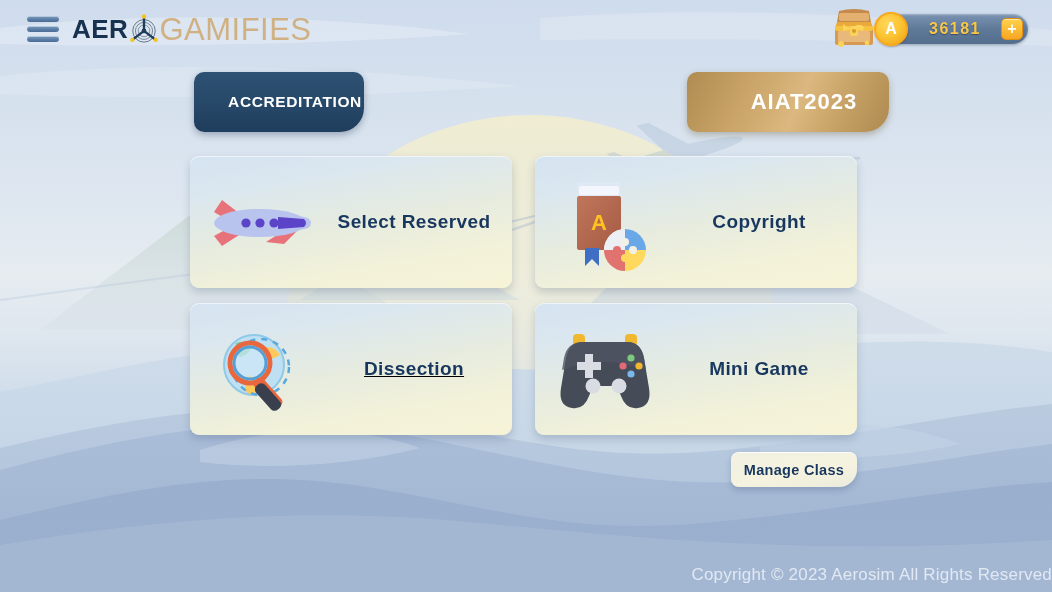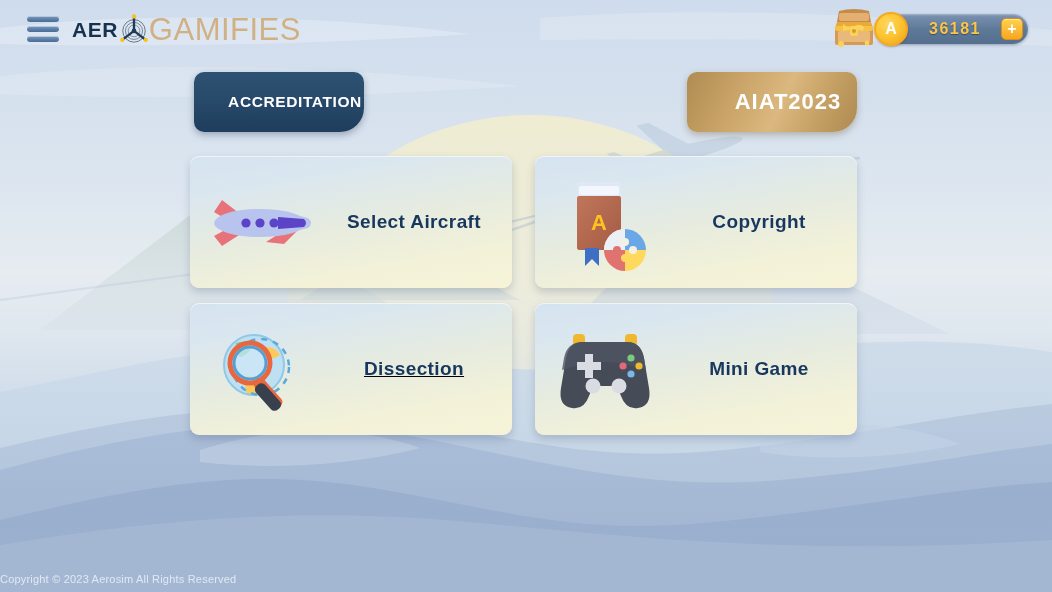--- a/index.html
+++ b/index.html
@@ -24,7 +24,7 @@
     box-shadow:inset 0 1px 0 rgba(255,255,255,.45);}
 
   .brand{position:absolute;left:72px;top:12px;height:34px;display:flex;align-items:center;}
-  .brand-aer{font-size:21px;font-weight:bold;letter-spacing:.5px;color:#17324f;line-height:1;text-align:right;}
+  .brand-aer{font-size:26px;font-weight:bold;letter-spacing:.5px;color:#17324f;line-height:1;text-align:right;}
   .brand-prop{width:36px;height:36px;margin:0 -3px 0 -2px;position:relative;top:1px;}
   .brand-gamifies{font-size:31px;font-weight:normal;letter-spacing:.5px;color:#d0b184;line-height:1;}
 

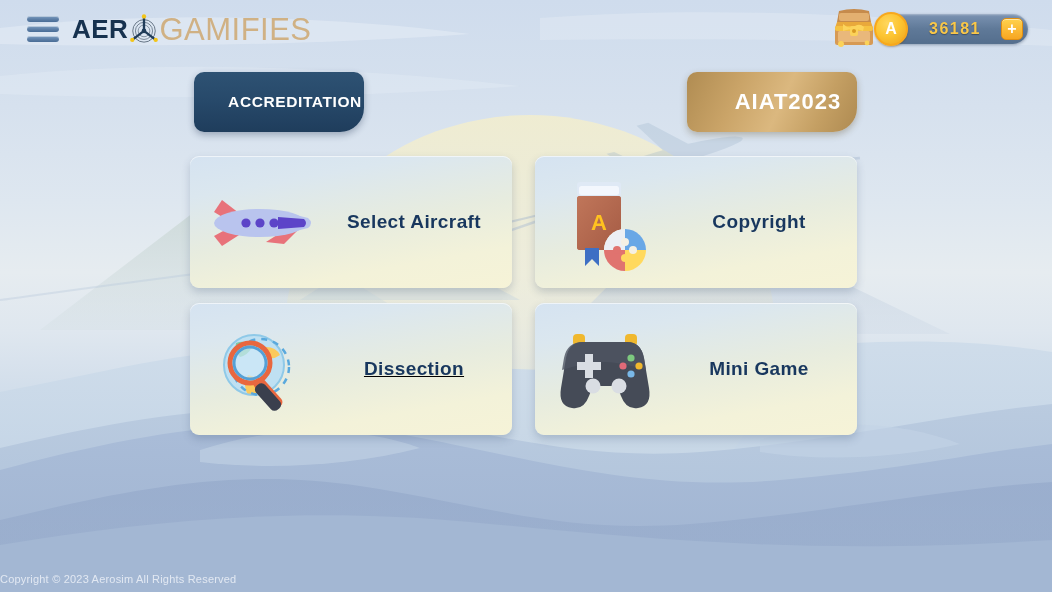--- a/index.html
+++ b/index.html
@@ -57,7 +57,7 @@
     background:linear-gradient(180deg,#2e5273 0%,#27496a 48%,#1f3d5c 100%);
     color:#fff;font-size:15.5px;font-weight:bold;letter-spacing:.6px;line-height:1.28;
     box-shadow:0 3px 7px rgba(25,45,75,.32);}
-  .tab-aiat{left:687px;top:72px;width:170px;height:60px;
+  .tab-aiat{left:687px;top:72px;width:202px;height:60px;
     border-radius:10px 10px 24px 10px;
     background:linear-gradient(115deg,#b08c52 0%,#caa468 30%,#dbb87f 55%,#c49f63 78%,#ae8a51 100%);
     color:#fff;font-size:22px;font-weight:bold;letter-spacing:1px;

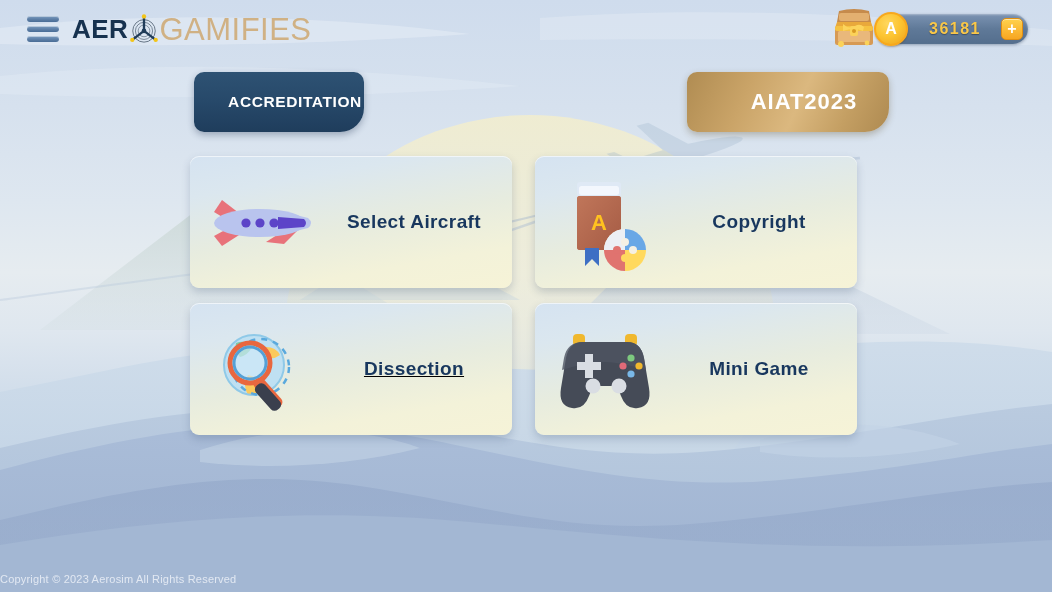--- a/index.html
+++ b/index.html
@@ -230,7 +230,7 @@
         <circle cx="70" cy="39" r="4.6" fill="#5c44c8"></circle>
       </svg>
     </div>
-    <div class="card-label">Select Aircraft</div>
+    <div class="card-label">Select Reserved</div>
   </div>
 
   <div class="card c2">

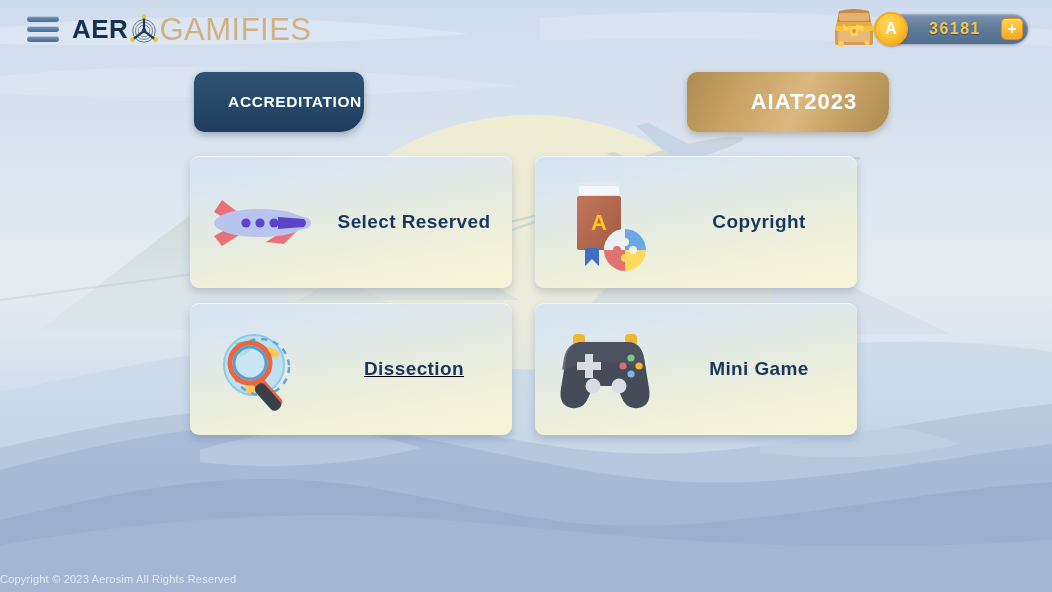--- a/index.html
+++ b/index.html
@@ -301,6 +301,7 @@
     <div class="card-label">Mini Game</div>
   </div>
 
+  <div class="manage">Manage Class</div>
 
   <div class="footer">Copyright © 2023 Aerosim All Rights Reserved</div>
 

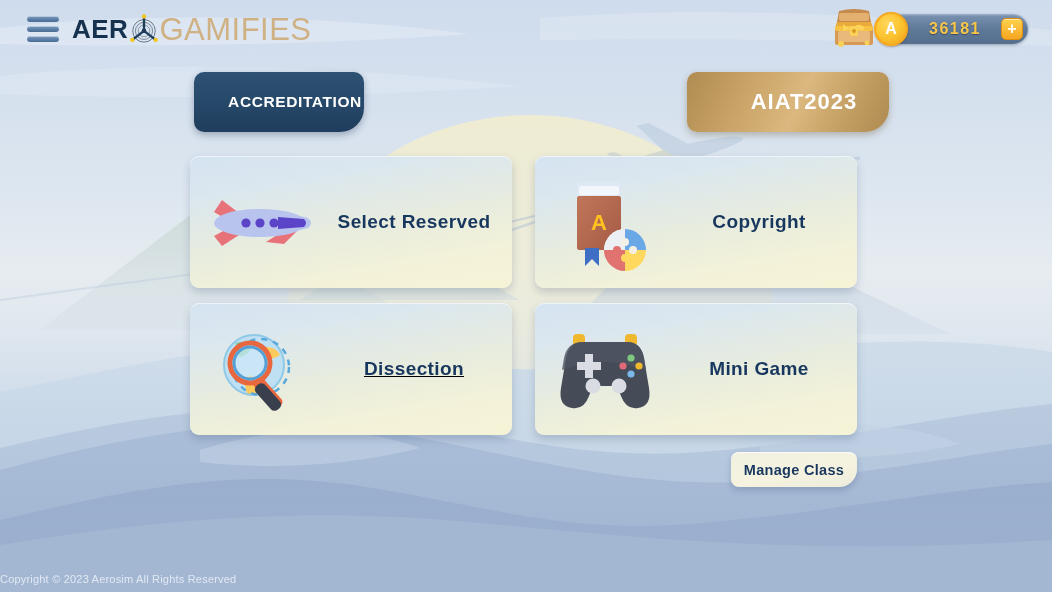--- a/index.html
+++ b/index.html
@@ -86,8 +86,8 @@
     color:#18375e;font-size:14.5px;font-weight:bold;letter-spacing:.3px;}
 
   
-  .footer{position:absolute;left:0;bottom:7px;width:1052px;text-align:left;z-index:14;
-    color:#e9eef6;font-size:11px;letter-spacing:.2px;opacity:.9;}
+  .footer{position:absolute;left:0;bottom:7px;width:1052px;text-align:right;z-index:14;
+    color:#e9eef6;font-size:17px;letter-spacing:.2px;opacity:.9;}
 </style>
 </head>
 <body>

